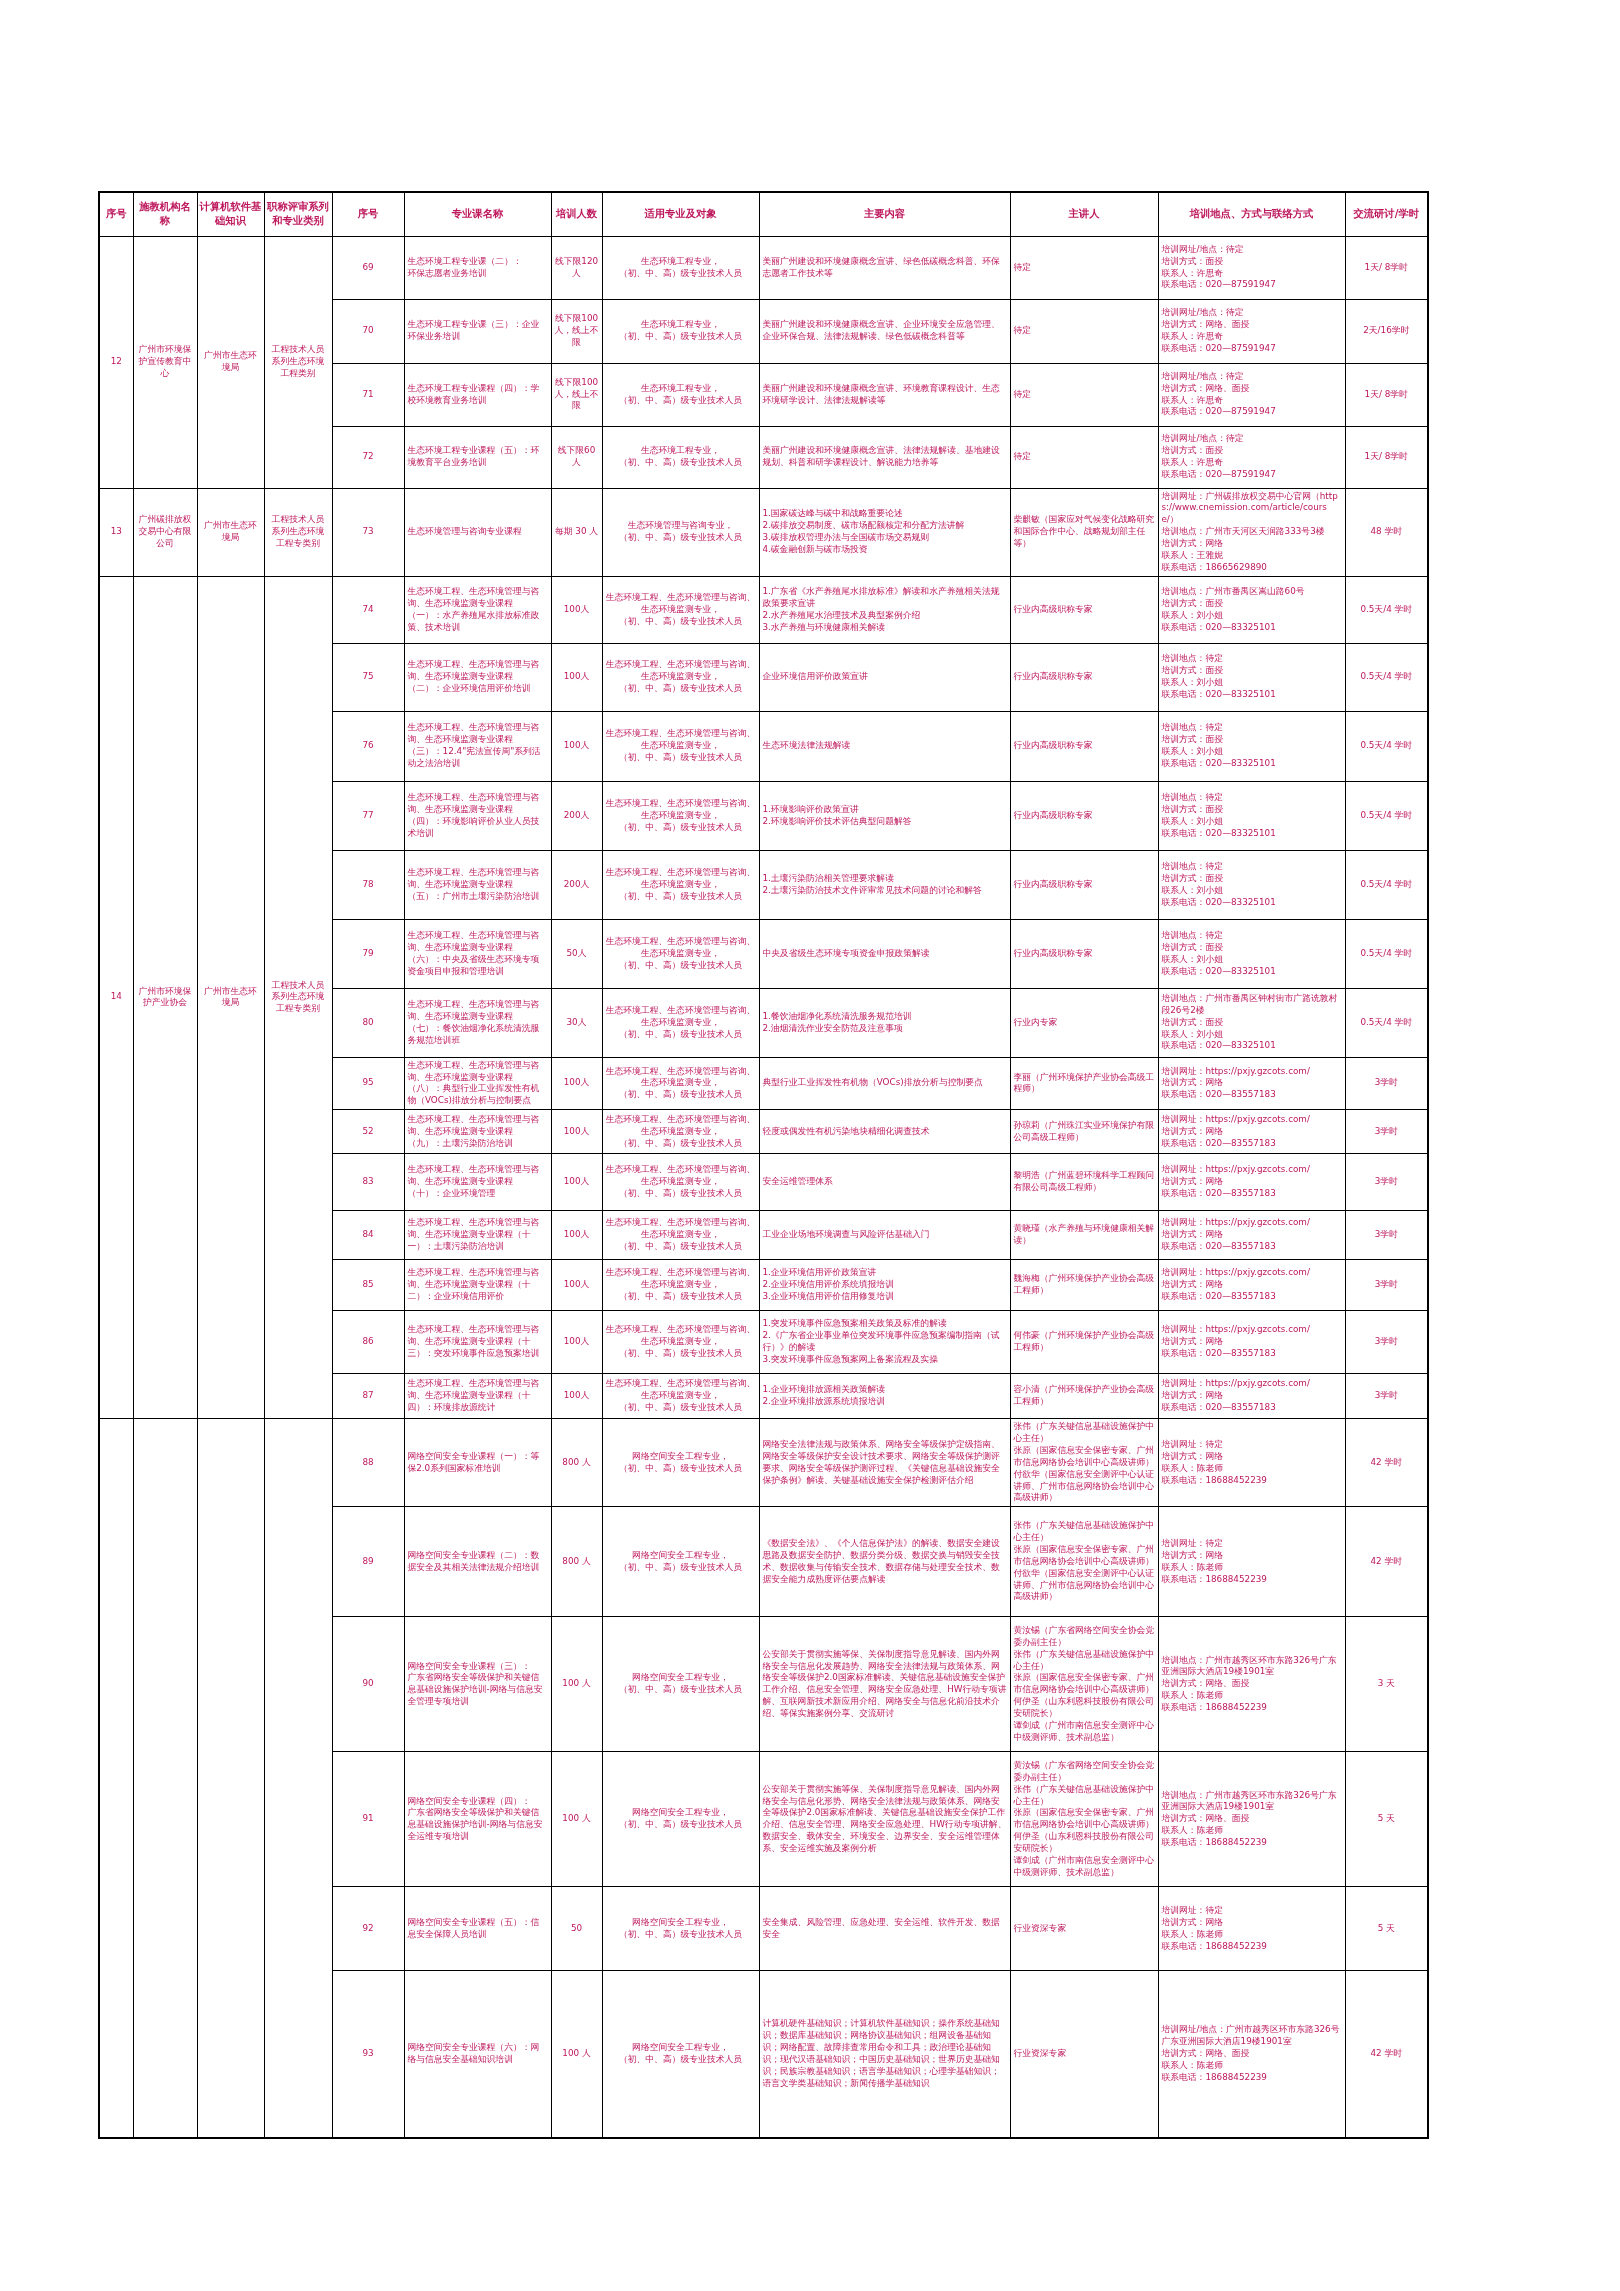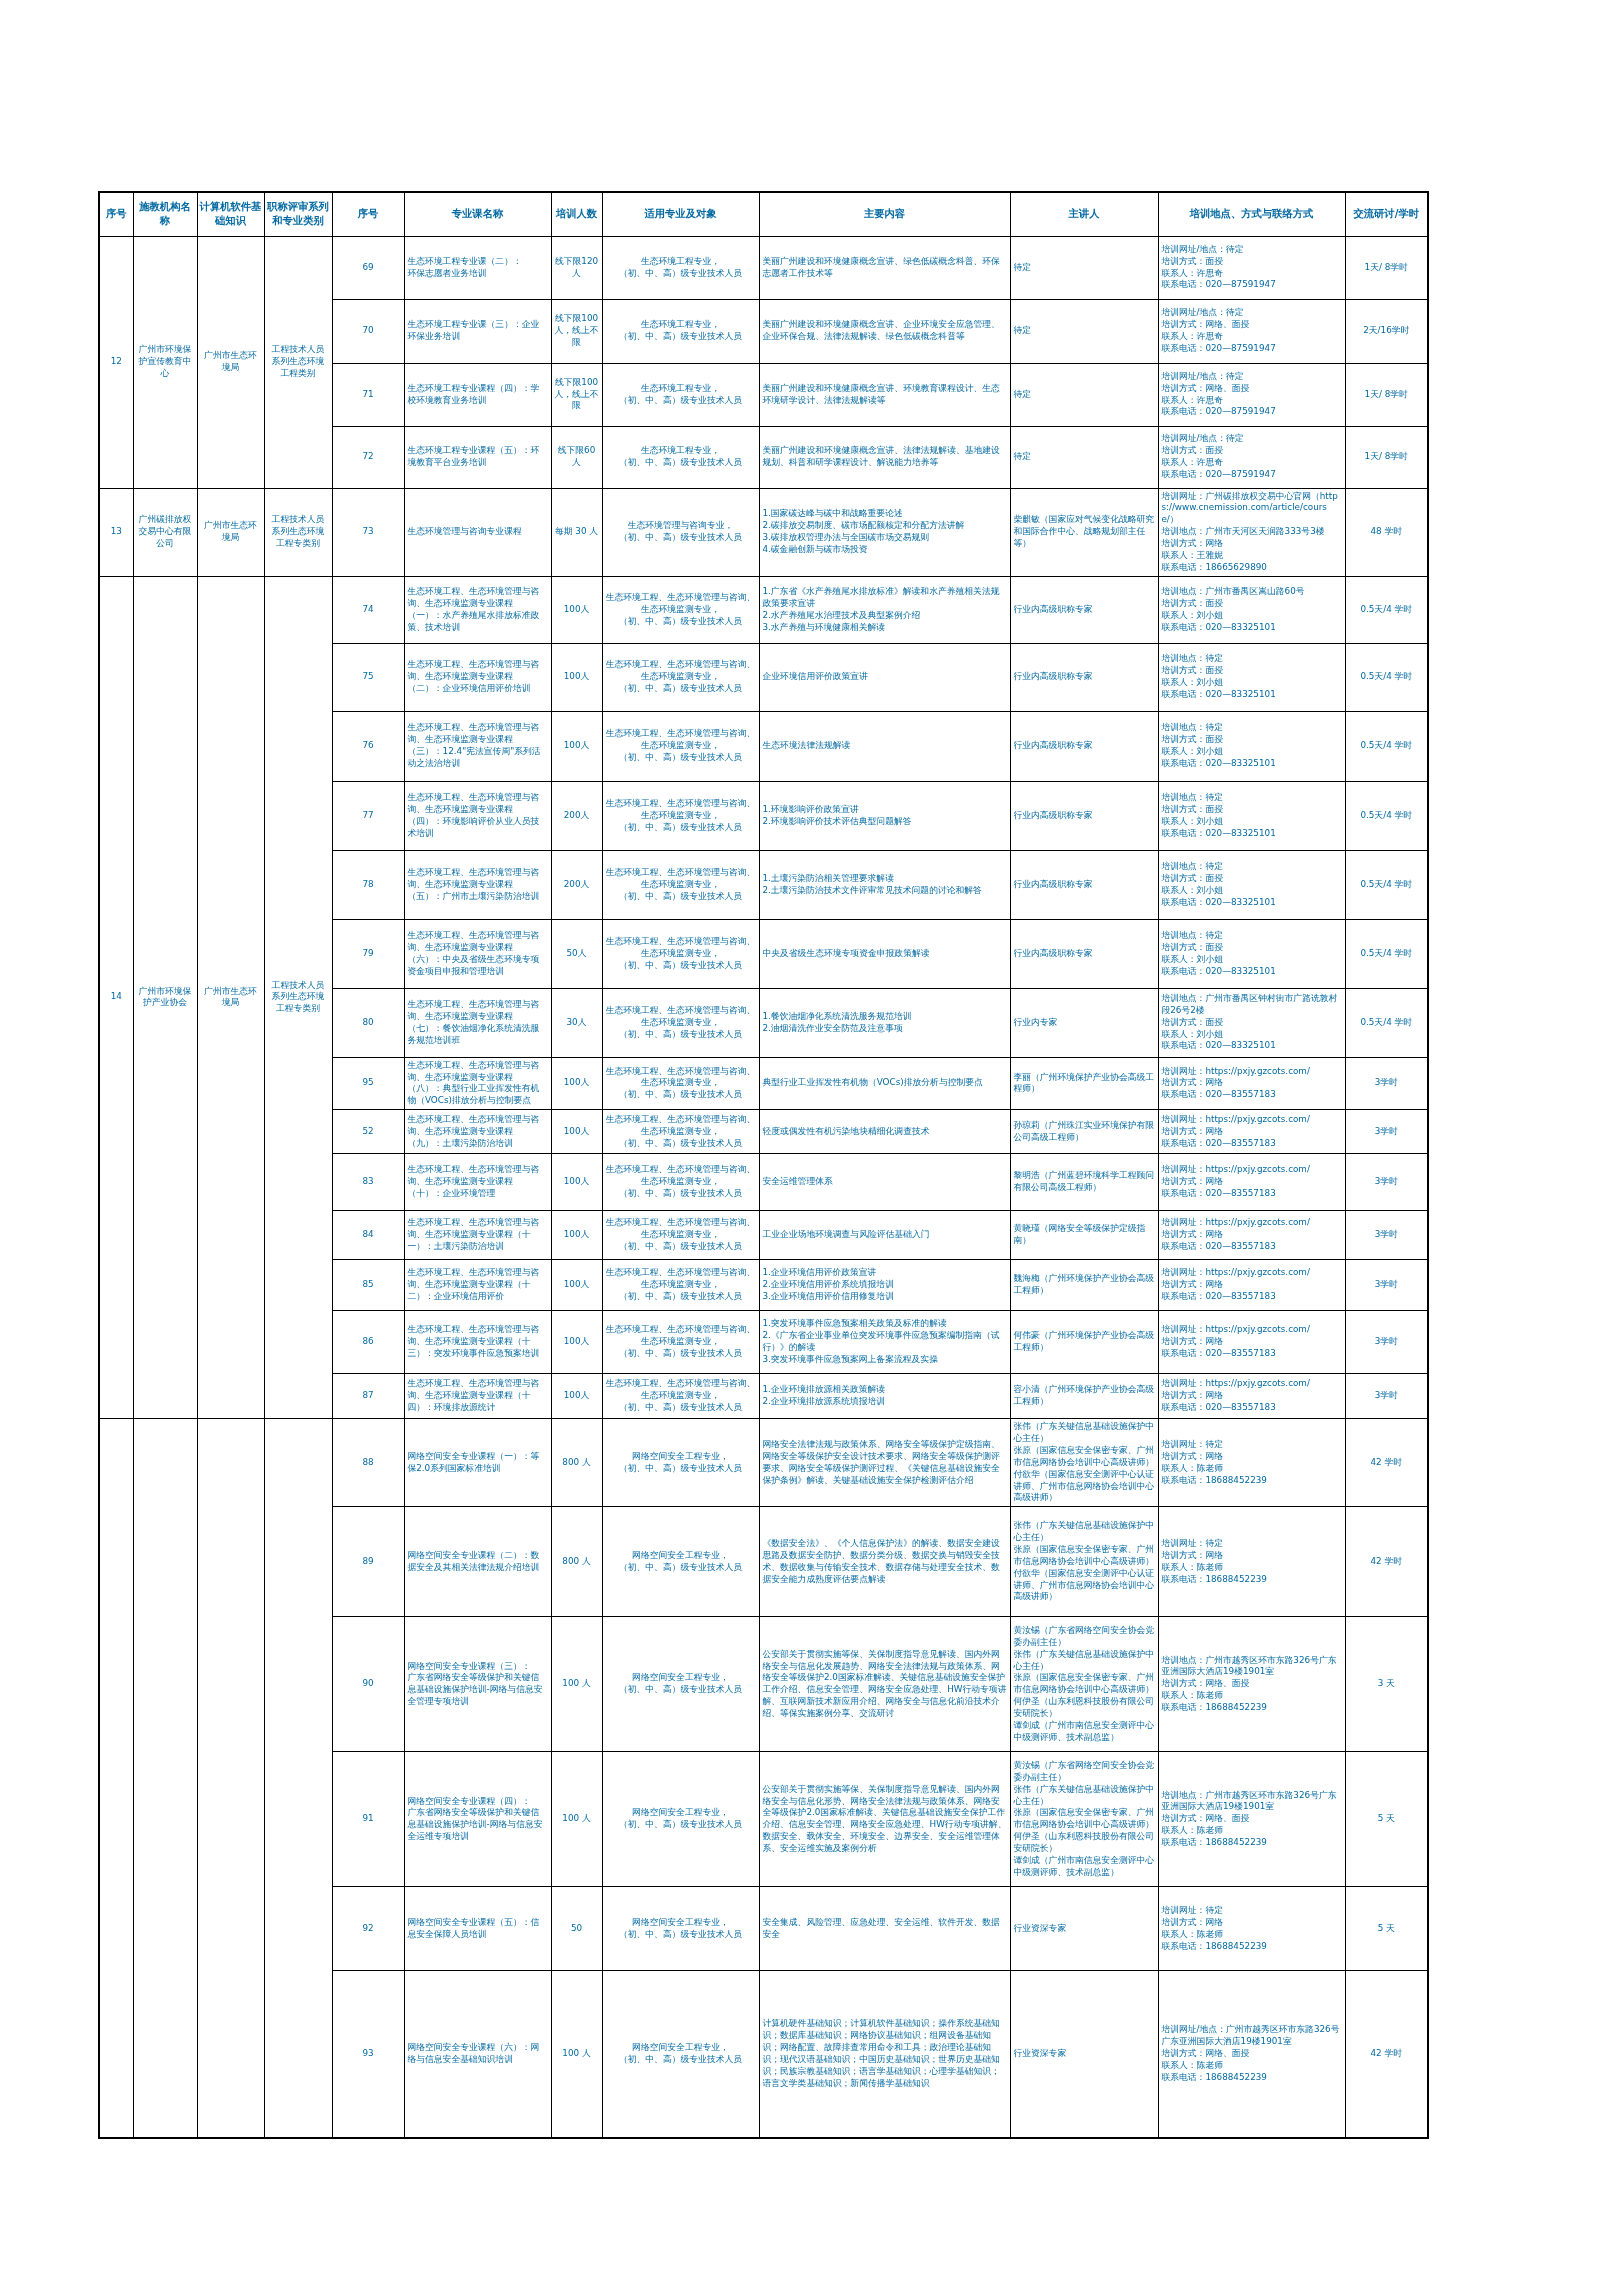--- a/index.html
+++ b/index.html
@@ -4,7 +4,7 @@
 <style>
   html,body{margin:0;padding:0;background:#e8e8e8;}
   #page{position:relative;width:1620px;height:2292px;background:#ffffff;
-        font-family:"DejaVu Sans",sans-serif;color:#0369a1;overflow:hidden;}
+        font-family:"DejaVu Sans",sans-serif;color:#be185d;overflow:hidden;}
   #tablewrap{position:absolute;left:98px;top:191px;width:1329px;}
   table.main{border-collapse:collapse;table-layout:fixed;width:1329px;}
   table.main th,table.main td{border:1px solid #000;padding:2px 2.9px;

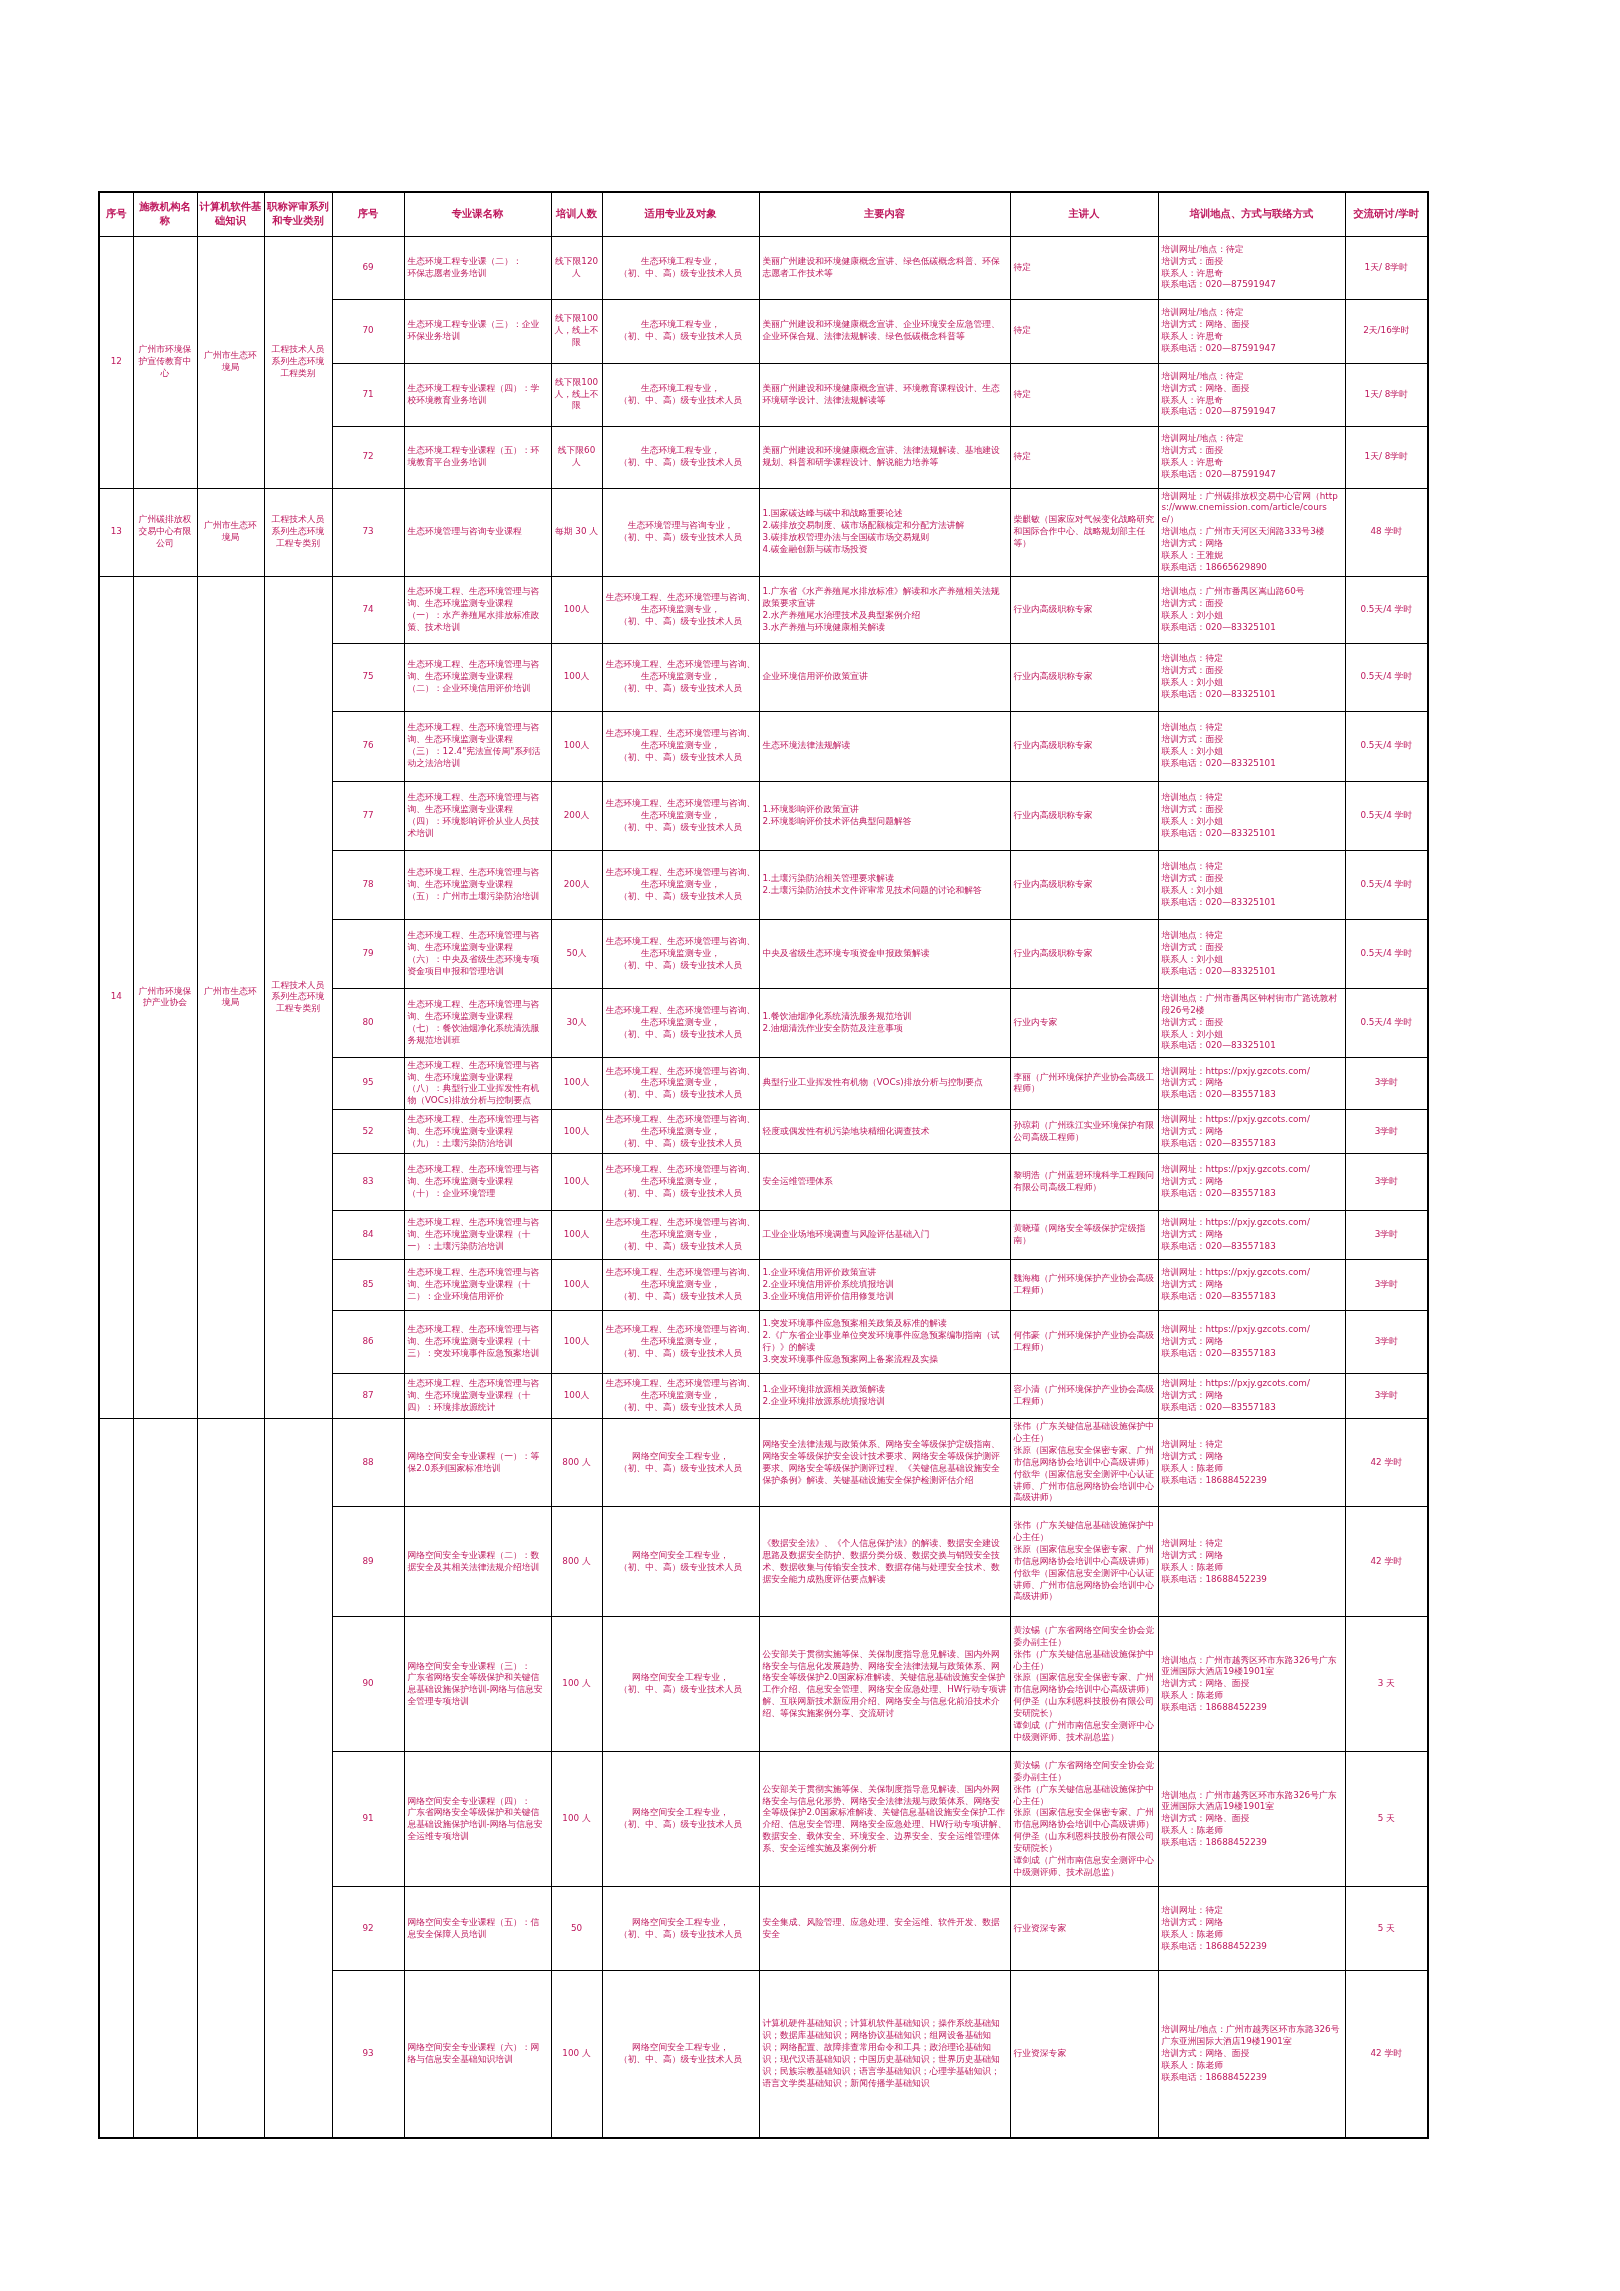--- a/index.html
+++ b/index.html
@@ -301,7 +301,7 @@
 生态环境监测专业，
 （初、中、高）级专业技术人员</td>
             <td class="l">工业企业场地环境调查与风险评估基础入门</td>
-            <td class="l">黄晓瑾（网络安全等级保护定级指南）</td>
+            <td class="l">黄晓瑾（水产养殖与环境健康相关解读）</td>
             <td class="l">培训网址：https://pxjy.gzcots.com/
 培训方式：网络
 联系电话：020—83557183</td>

